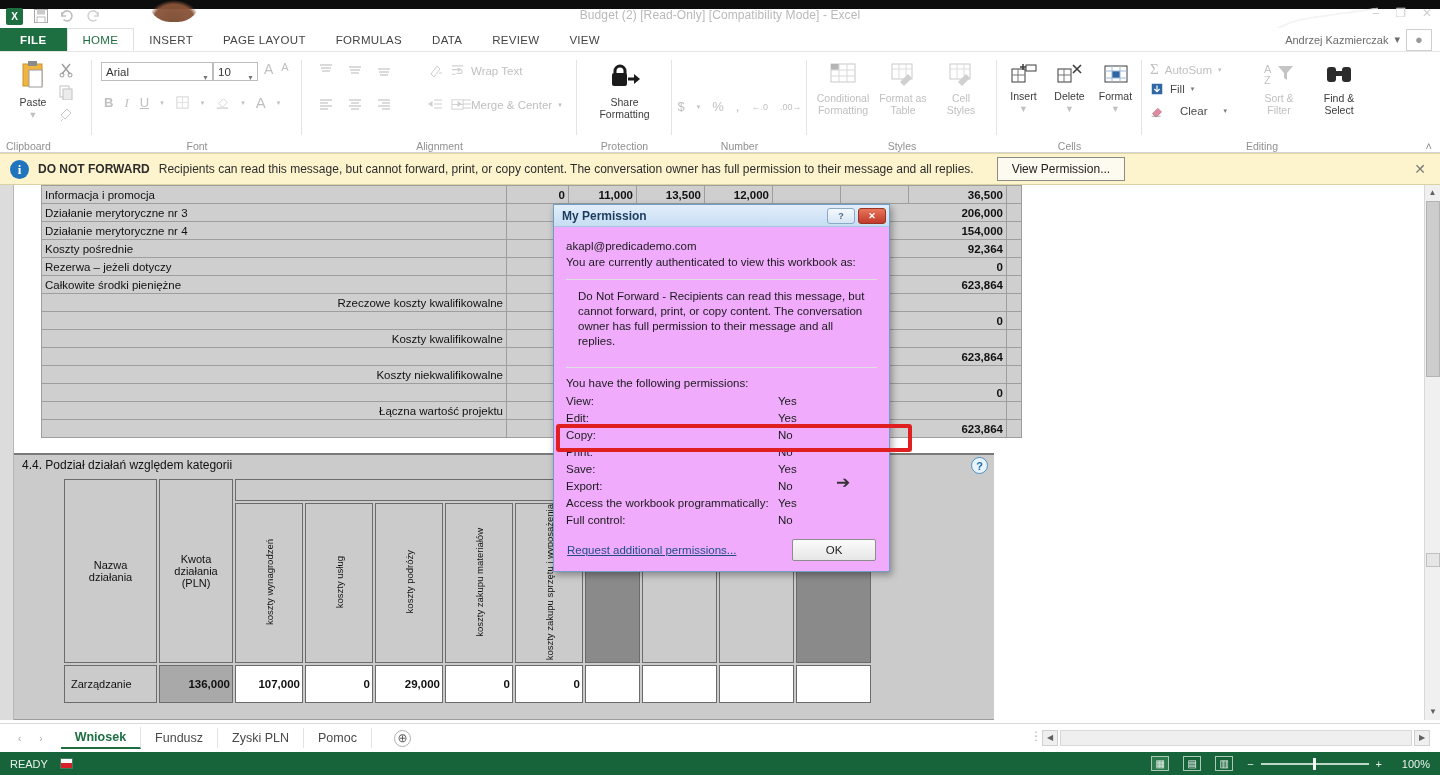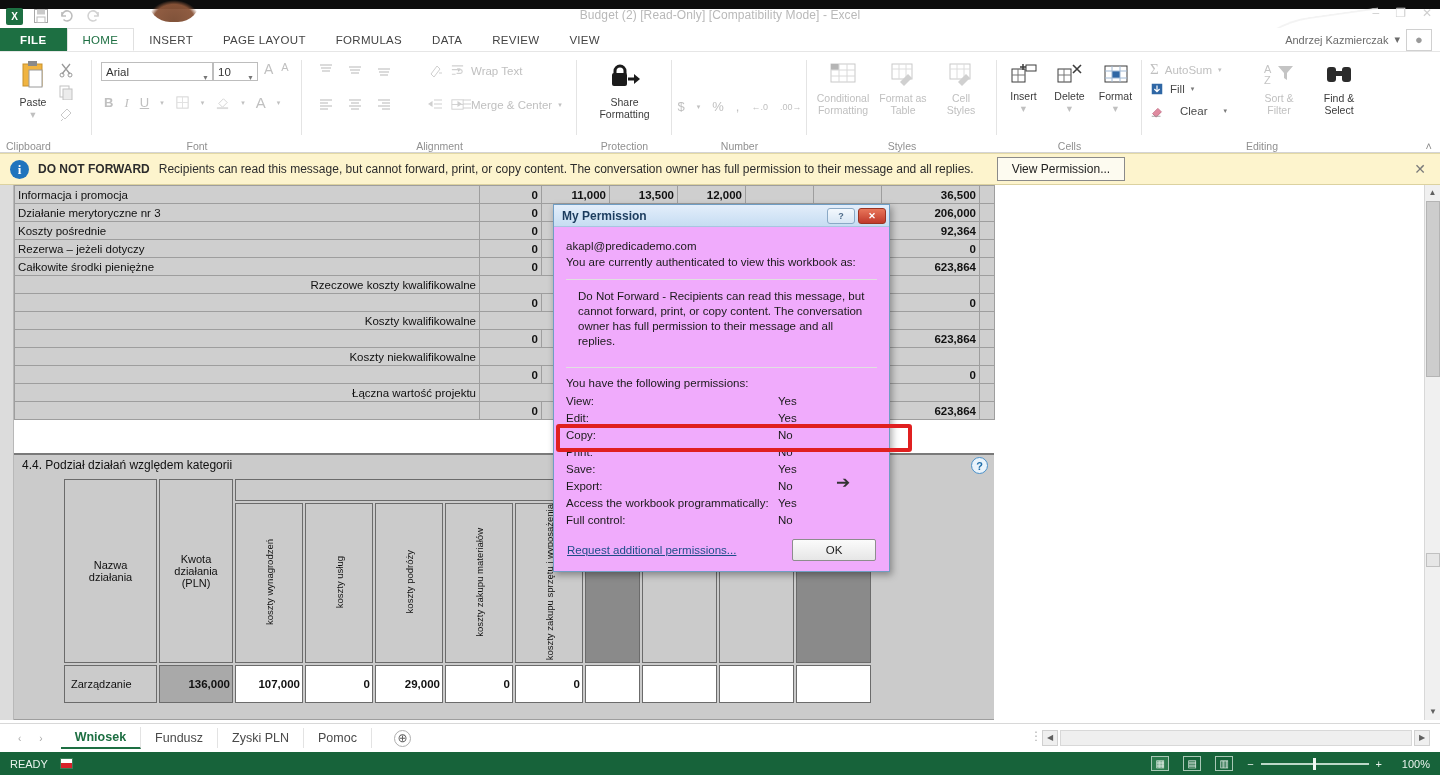--- a/index.html
+++ b/index.html
@@ -139,7 +139,7 @@
     position: absolute; left: 996px; top: 0; width: 428px; height: 535px; background: #fff;
   }
 
-  table.xl { border-collapse: collapse; table-layout: fixed; }
+  table.xl { border-collapse: collapse; table-layout: fixed; margin-left: 27px; }
   table.xl td {
     border: 1px solid #9e9e9e; font-size: 11.5px; color: #111; height: 18px;
     padding: 0 3px; background: #cfcfcf; overflow: hidden; white-space: nowrap;

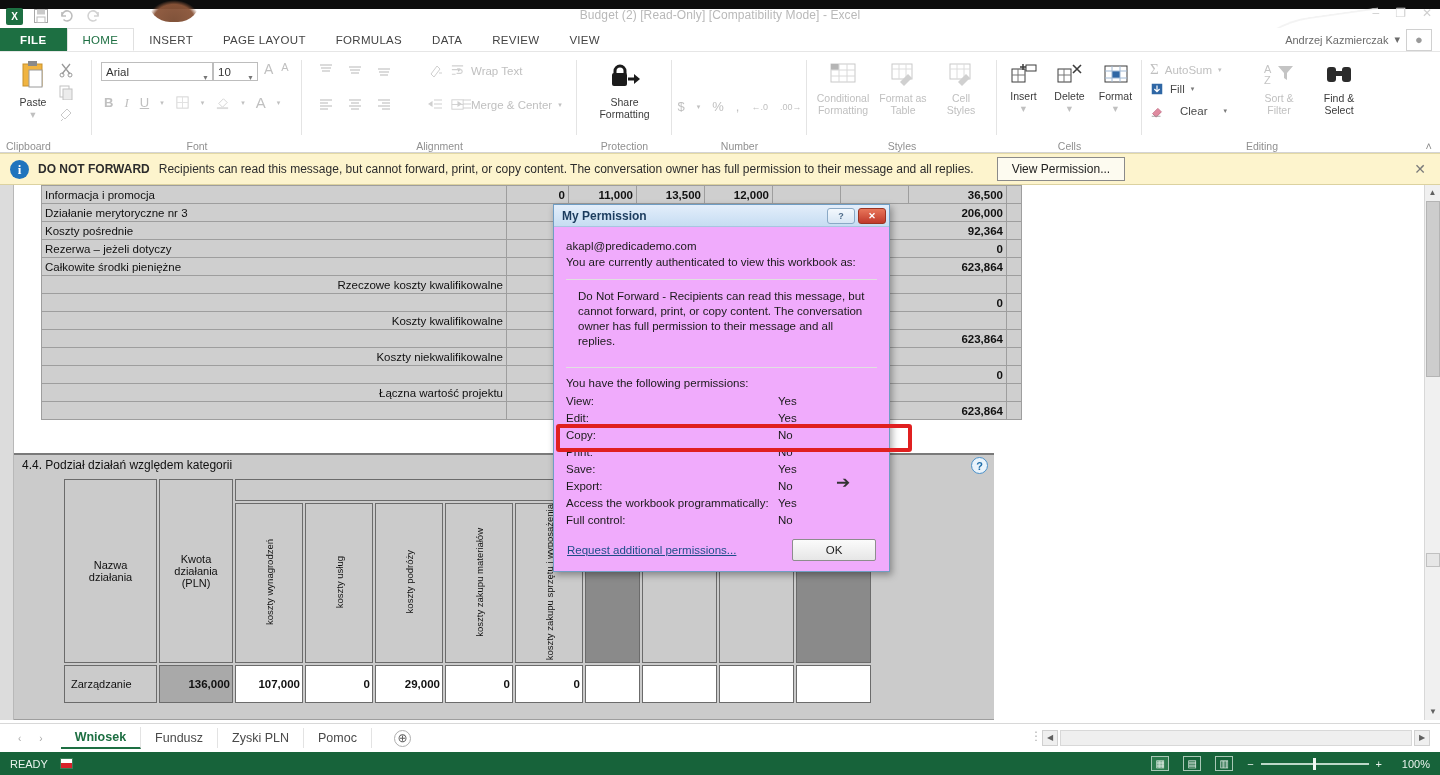--- a/index.html
+++ b/index.html
@@ -621,6 +621,12 @@
             <td class="lbl">Działanie merytoryczne nr 3</td>
             <td class="white">0</td>
             <td class="white" colspan="6" style="text-align:right">206,000</td>
+            <td class="plain"></td>
+          </tr>
+          <tr>
+            <td class="lbl">Działanie merytoryczne nr 4</td>
+            <td class="white">0</td>
+            <td class="white" colspan="6" style="text-align:right">154,000</td>
             <td class="plain"></td>
           </tr>
           <tr>

